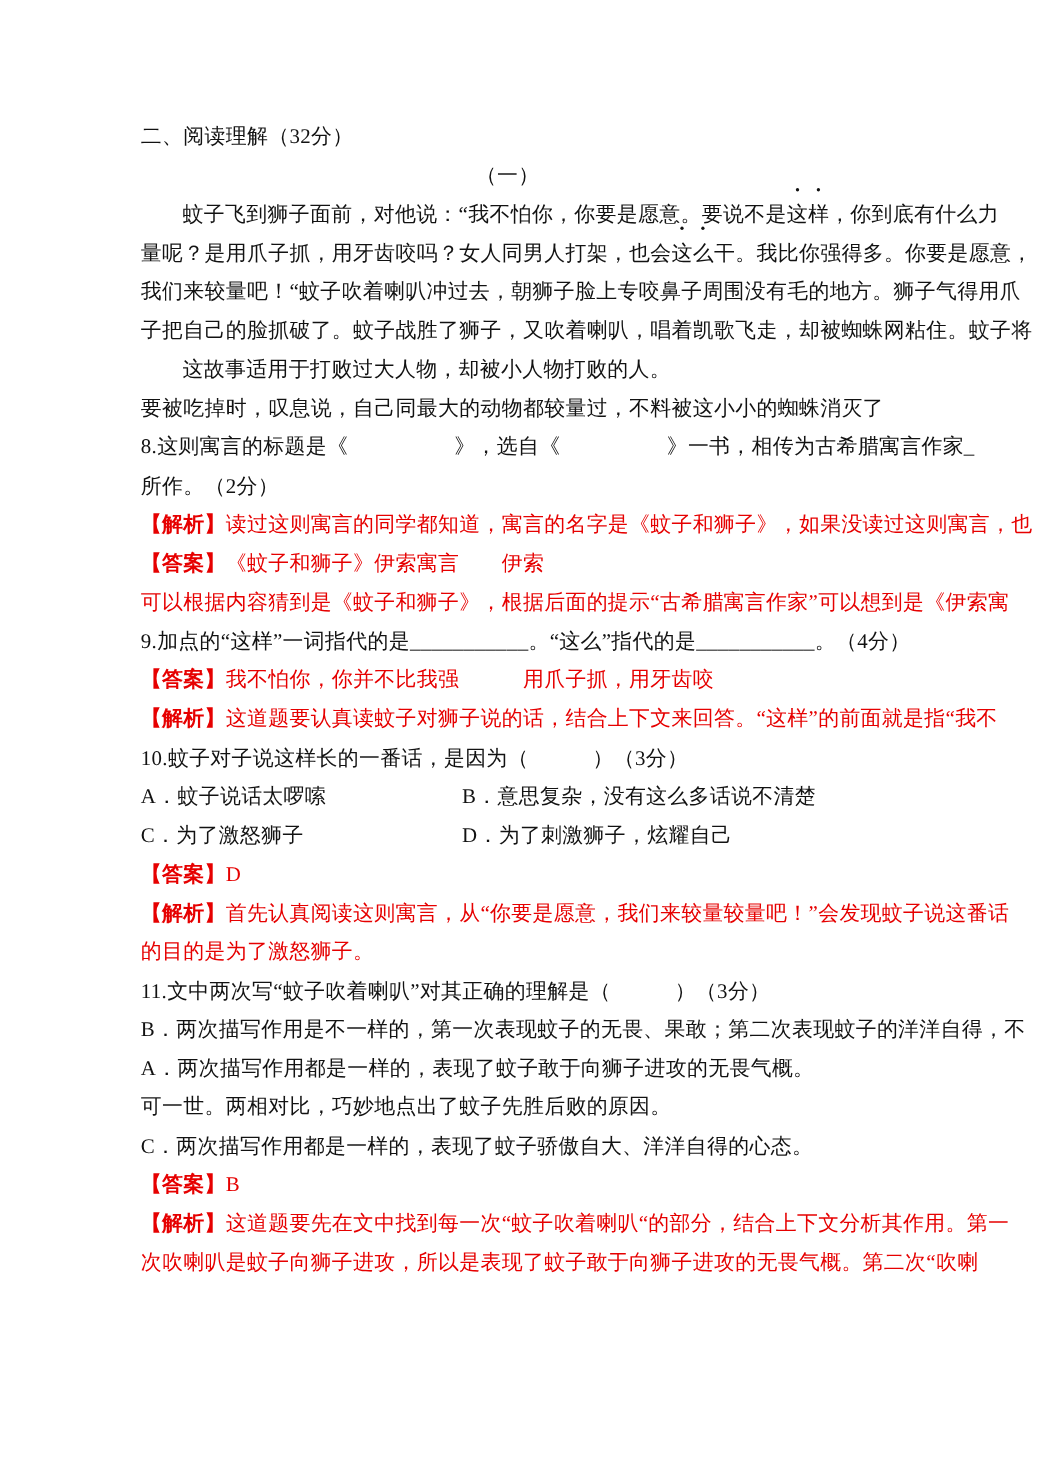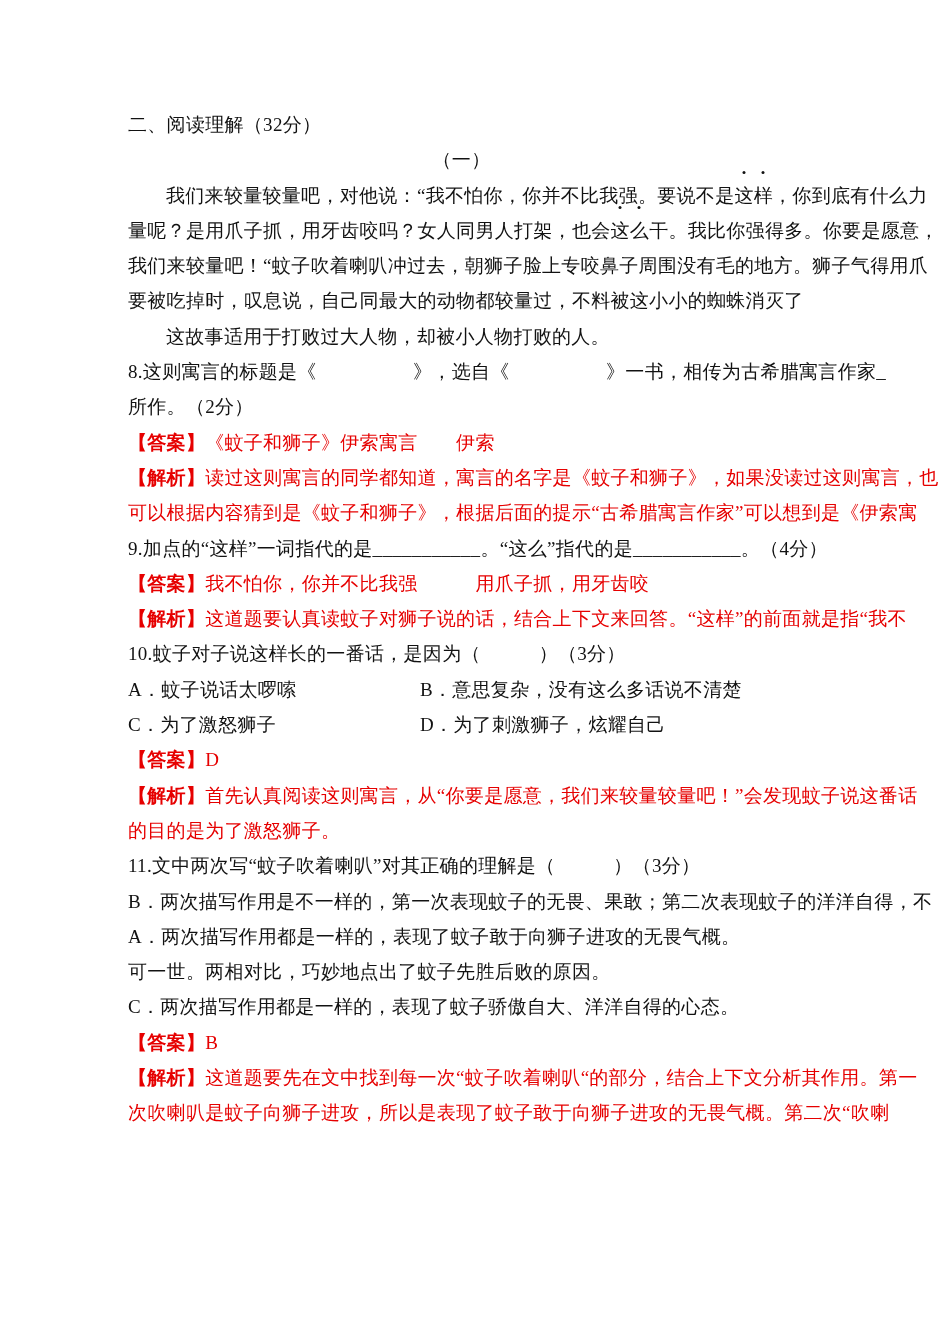--- a/index.html
+++ b/index.html
@@ -45,7 +45,7 @@
   <div class="doc">
       <div class="line"><span>二、阅读理解（32分）</span></div>
       <div class="line center"><span>（一）</span></div>
-      <div class="line indent"><span>我们来较量较量吧，对他说：“我不怕你，你并不比我强。要说不是</span><span class="emch">这</span><span class="emch">样</span><span>，你到底有什么力</span></div>
+      <div class="line indent"><span>蚊子飞到狮子面前，对他说：“我不怕你，你要是愿意。要说不是</span><span class="emch">这</span><span class="emch">样</span><span>，你到底有什么力</span></div>
       <div class="line"><span>量呢？是用爪子抓，用牙齿咬吗？女人同男人打架，也会</span><span class="emch">这</span><span class="emch">么</span><span>干。我比你强得多。你要是愿意，</span></div>
       <div class="line"><span>我们来较量吧！“蚊子吹着喇叭冲过去，朝狮子脸上专咬鼻子周围没有毛的地方。狮子气得用爪</span></div>
       <div class="line"><span>要被吃掉时，叹息说，自己同最大的动物都较量过，不料被这小小的蜘蛛消灭了</span></div>

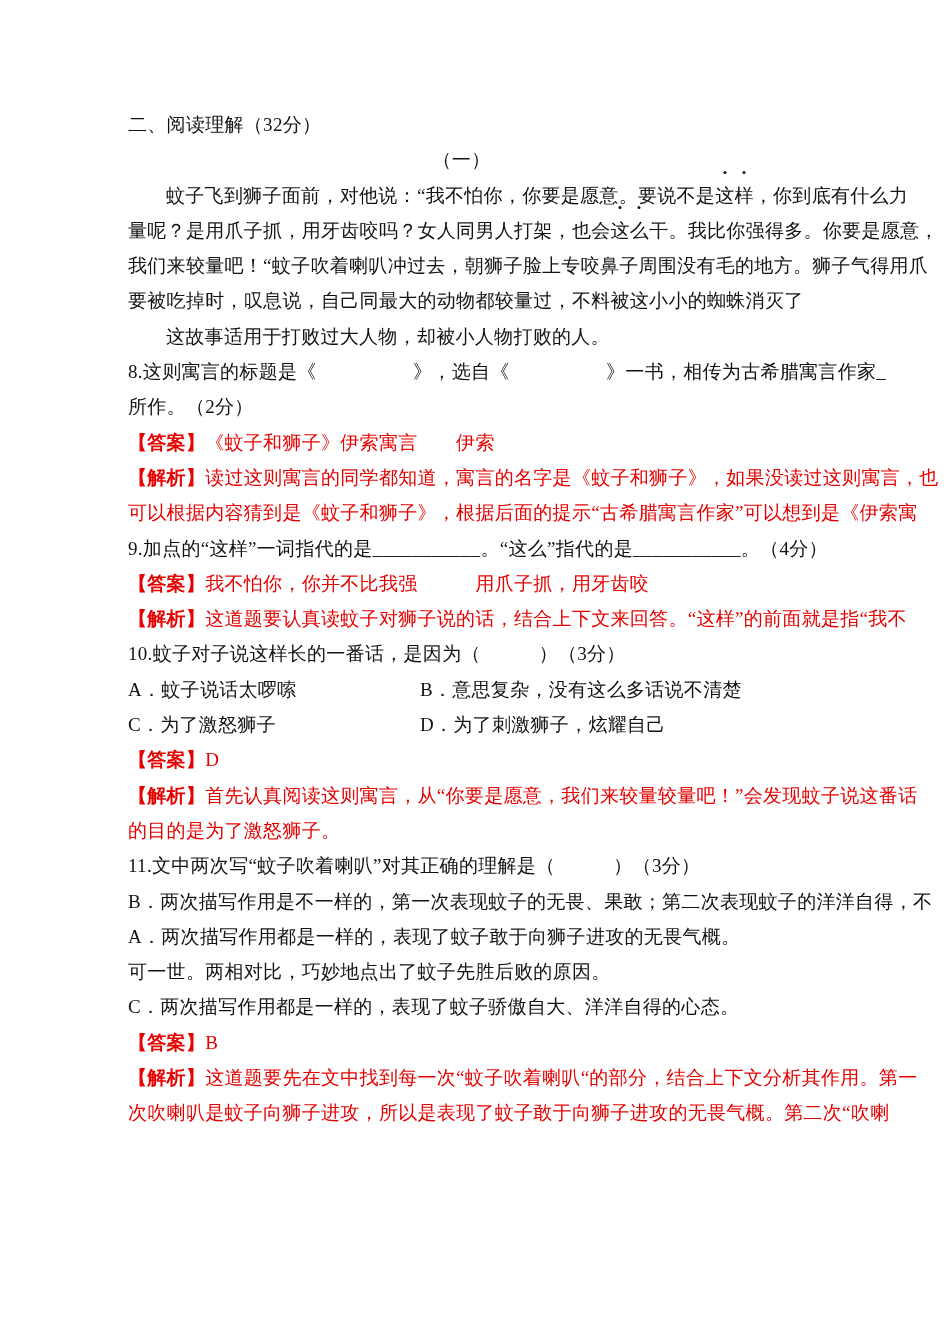--- a/index.html
+++ b/index.html
@@ -48,6 +48,7 @@
       <div class="line indent"><span>蚊子飞到狮子面前，对他说：“我不怕你，你要是愿意。要说不是</span><span class="emch">这</span><span class="emch">样</span><span>，你到底有什么力</span></div>
       <div class="line"><span>量呢？是用爪子抓，用牙齿咬吗？女人同男人打架，也会</span><span class="emch">这</span><span class="emch">么</span><span>干。我比你强得多。你要是愿意，</span></div>
       <div class="line"><span>我们来较量吧！“蚊子吹着喇叭冲过去，朝狮子脸上专咬鼻子周围没有毛的地方。狮子气得用爪</span></div>
+      <div class="line"><span>子把自己的脸抓破了。蚊子战胜了狮子，又吹着喇叭，唱着凯歌飞走，却被蜘蛛网粘住。蚊子将</span></div>
       <div class="line"><span>要被吃掉时，叹息说，自己同最大的动物都较量过，不料被这小小的蜘蛛消灭了</span></div>
       <div class="line indent"><span>这故事适用于打败过大人物，却被小人物打败的人。</span></div>
       <div class="line"><span>8.这则寓言的标题是《　　　　　》，选自《　　　　　》一书，相传为古希腊寓言作家_</span></div>

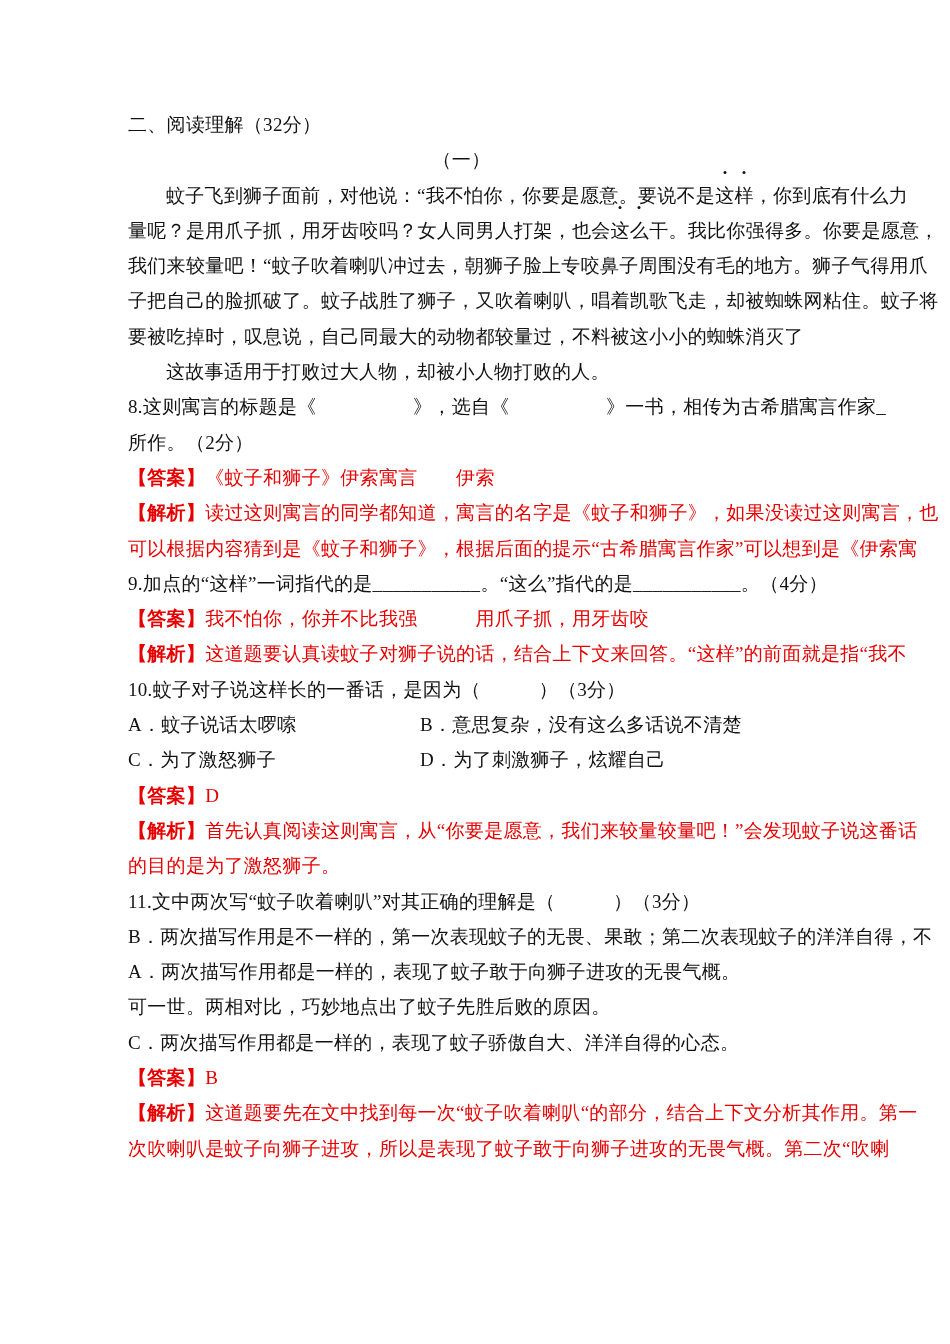--- a/index.html
+++ b/index.html
@@ -49,8 +49,8 @@
       <div class="line"><span>量呢？是用爪子抓，用牙齿咬吗？女人同男人打架，也会</span><span class="emch">这</span><span class="emch">么</span><span>干。我比你强得多。你要是愿意，</span></div>
       <div class="line"><span>我们来较量吧！“蚊子吹着喇叭冲过去，朝狮子脸上专咬鼻子周围没有毛的地方。狮子气得用爪</span></div>
       <div class="line"><span>子把自己的脸抓破了。蚊子战胜了狮子，又吹着喇叭，唱着凯歌飞走，却被蜘蛛网粘住。蚊子将</span></div>
+      <div class="line indent"><span>这故事适用于打败过大人物，却被小人物打败的人。</span></div>
       <div class="line"><span>要被吃掉时，叹息说，自己同最大的动物都较量过，不料被这小小的蜘蛛消灭了</span></div>
-      <div class="line indent"><span>这故事适用于打败过大人物，却被小人物打败的人。</span></div>
       <div class="line"><span>8.这则寓言的标题是《　　　　　》，选自《　　　　　》一书，相传为古希腊寓言作家_</span></div>
       <div class="line"><span>所作。（2分）</span></div>
       <div class="line red"><span class="label">【答案】</span><span>《蚊子和狮子》伊索寓言　　伊索</span></div>

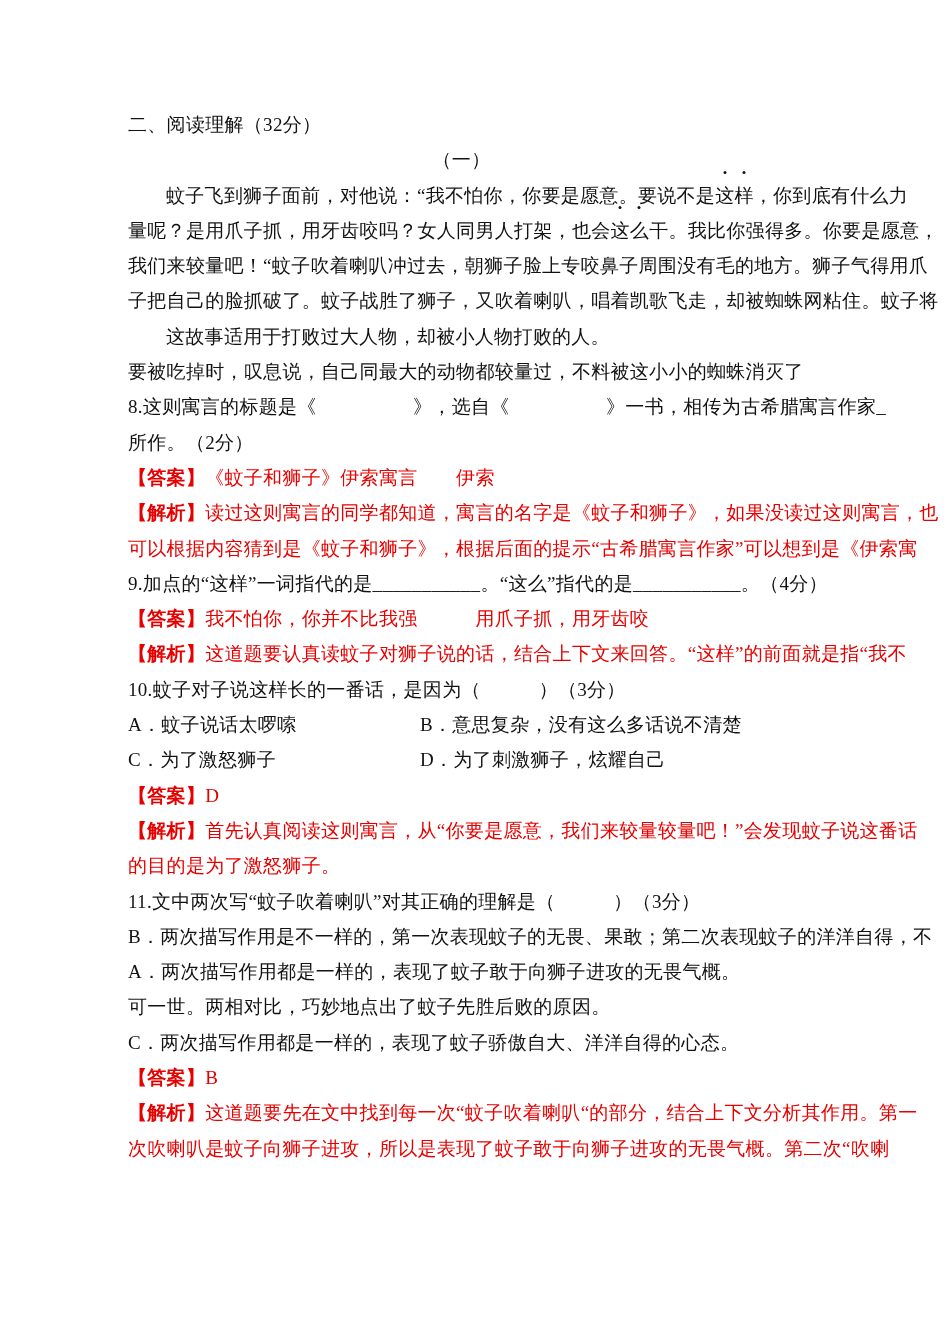--- a/index.html
+++ b/index.html
@@ -53,8 +53,8 @@
       <div class="line"><span>要被吃掉时，叹息说，自己同最大的动物都较量过，不料被这小小的蜘蛛消灭了</span></div>
       <div class="line"><span>8.这则寓言的标题是《　　　　　》，选自《　　　　　》一书，相传为古希腊寓言作家_</span></div>
       <div class="line"><span>所作。（2分）</span></div>
+      <div class="line red"><span class="label">【解析】</span><span>读过这则寓言的同学都知道，寓言的名字是《蚊子和狮子》，如果没读过这则寓言，也</span></div>
       <div class="line red"><span class="label">【答案】</span><span>《蚊子和狮子》伊索寓言　　伊索</span></div>
-      <div class="line red"><span class="label">【解析】</span><span>读过这则寓言的同学都知道，寓言的名字是《蚊子和狮子》，如果没读过这则寓言，也</span></div>
       <div class="line red"><span>可以根据内容猜到是《蚊子和狮子》，根据后面的提示“古希腊寓言作家”可以想到是《伊索寓</span></div>
       <div class="line"><span>9.加点的“这样”一词指代的是___________。“这么”指代的是___________。（4分）</span></div>
       <div class="line red"><span class="label">【答案】</span><span>我不怕你，你并不比我强　　　用爪子抓，用牙齿咬</span></div>

